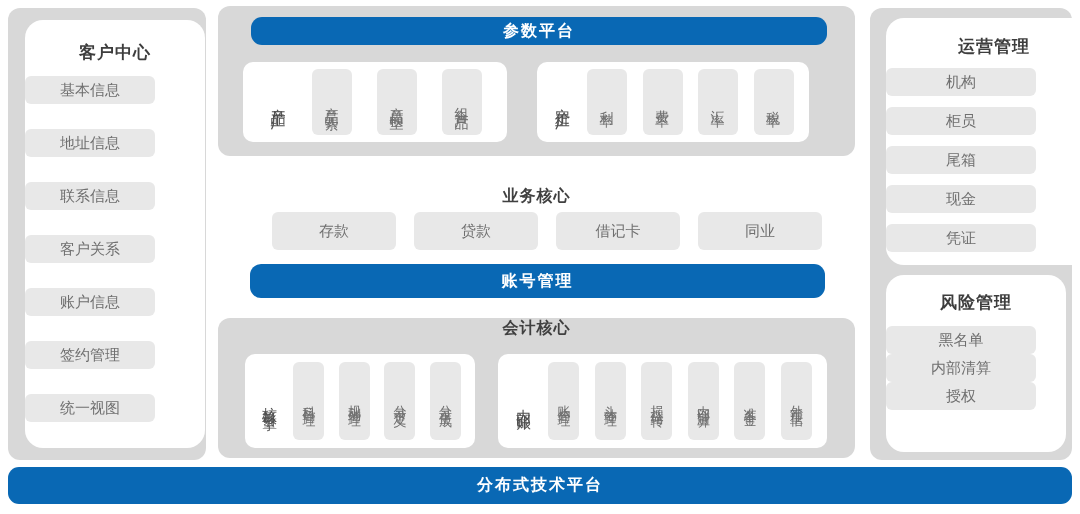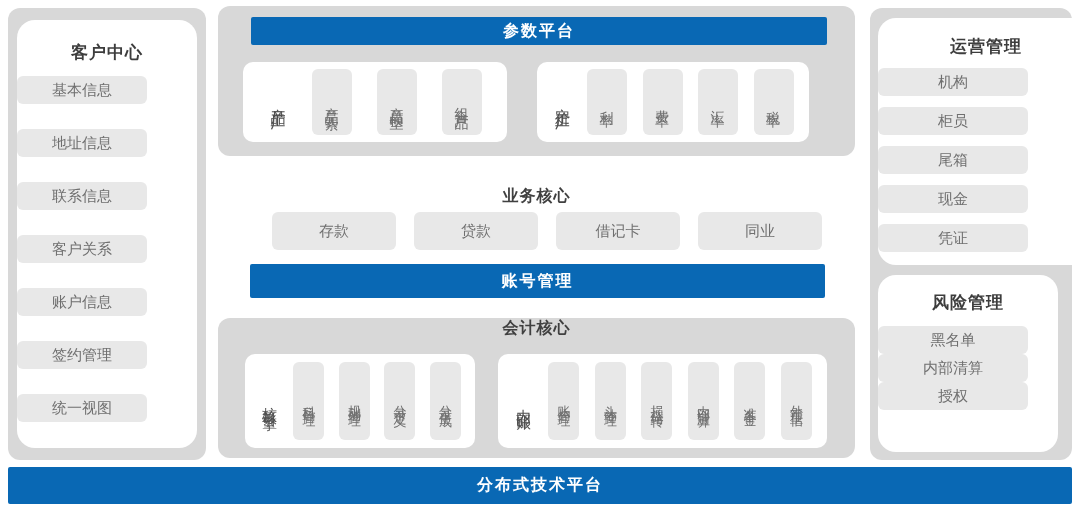--- a/index.html
+++ b/index.html
@@ -58,7 +58,7 @@
   .bluebar {
     position:absolute;
     background:var(--blue,#0968b4);
-    border-radius:2px;
+    border-radius:11px;
     color:#ffffff;
     font-size:16px;
     font-weight:600;

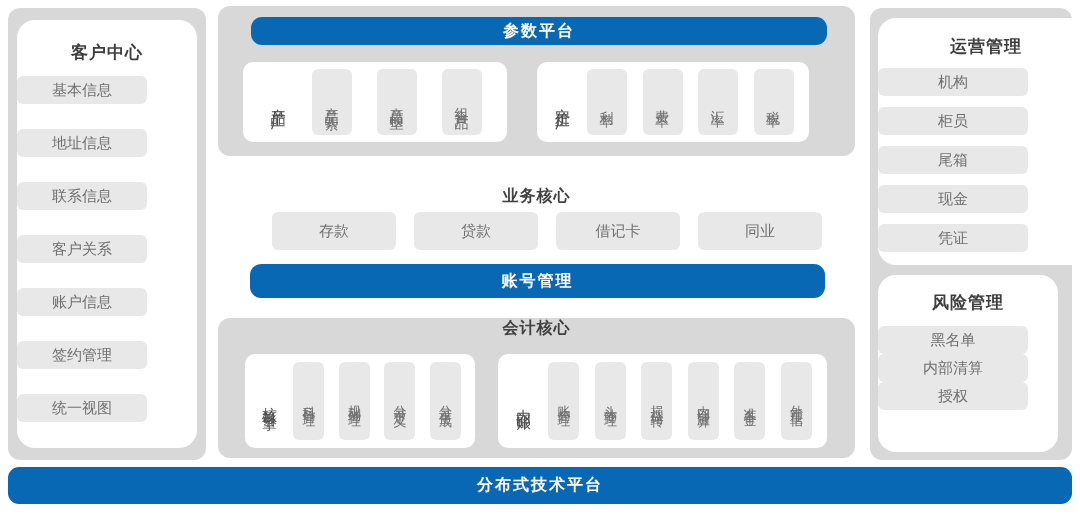--- a/index.html
+++ b/index.html
@@ -23,6 +23,7 @@
     position:absolute;
     background:var(--card_white,#ffffff);
     border-radius:18px;
+    margin-left:8px;
   }
 
   .heading {

